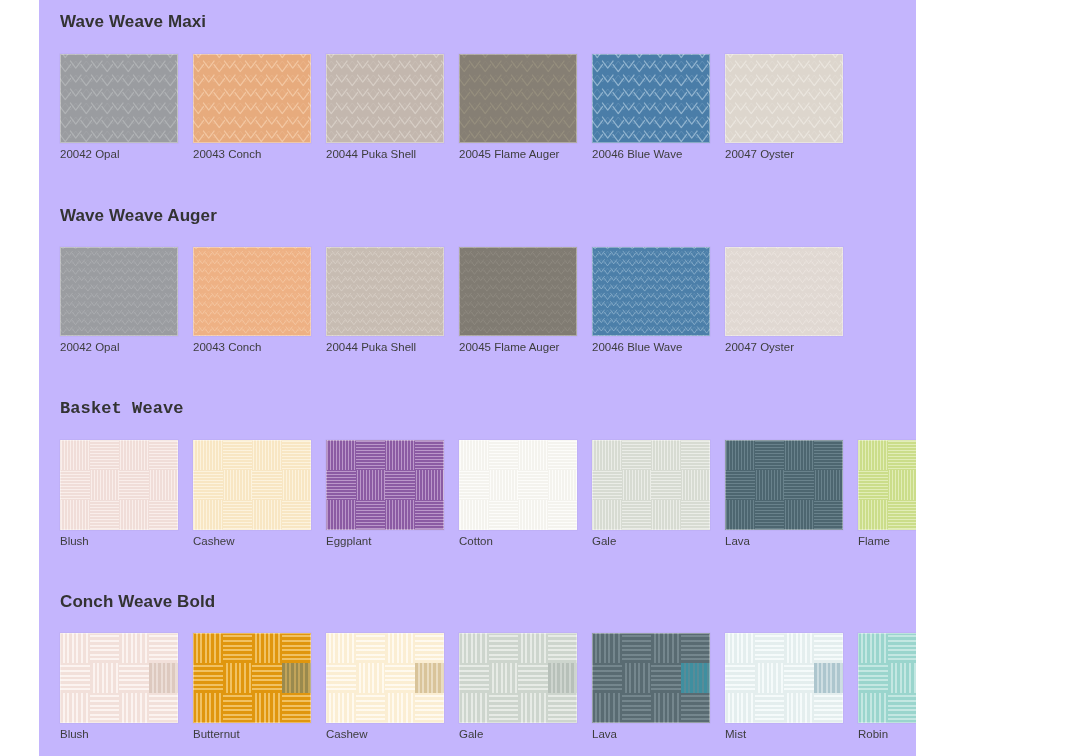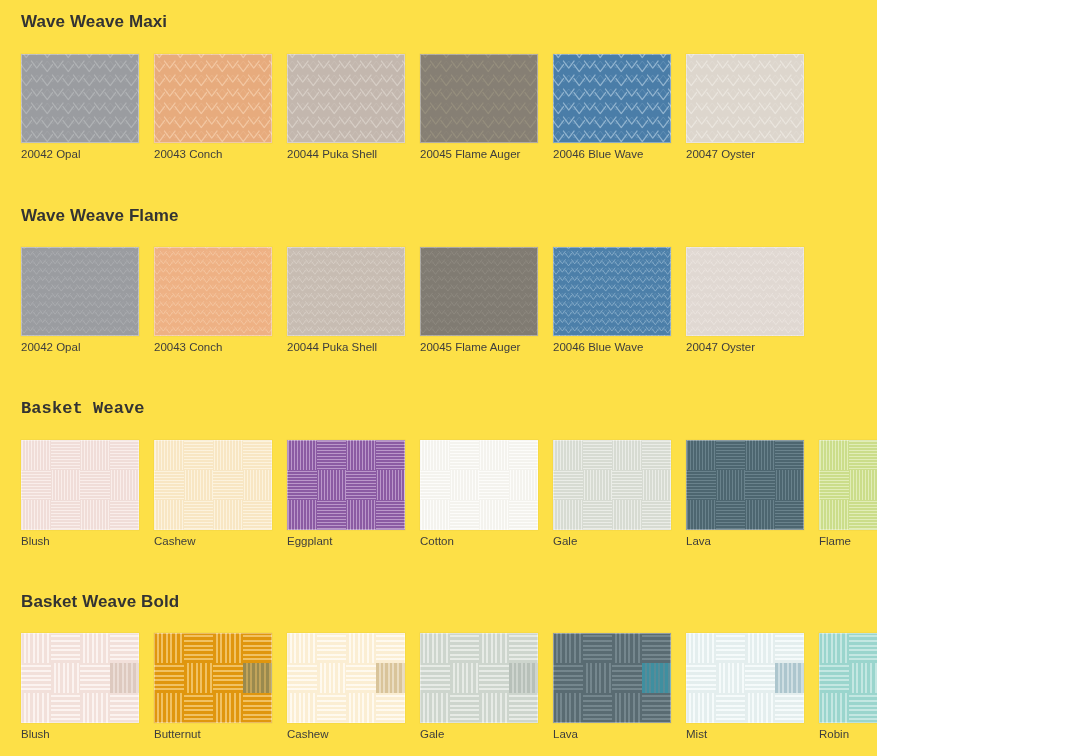--- a/index.html
+++ b/index.html
@@ -12,9 +12,10 @@
   }
   #page {
     width: 877px; height: 756px;
-    background: #fde047;
+    background: #c4b5fd;
     position: relative;
     overflow: hidden;
+    margin-left: 39px;
   }
   .section { position: relative; }
   .section-title {

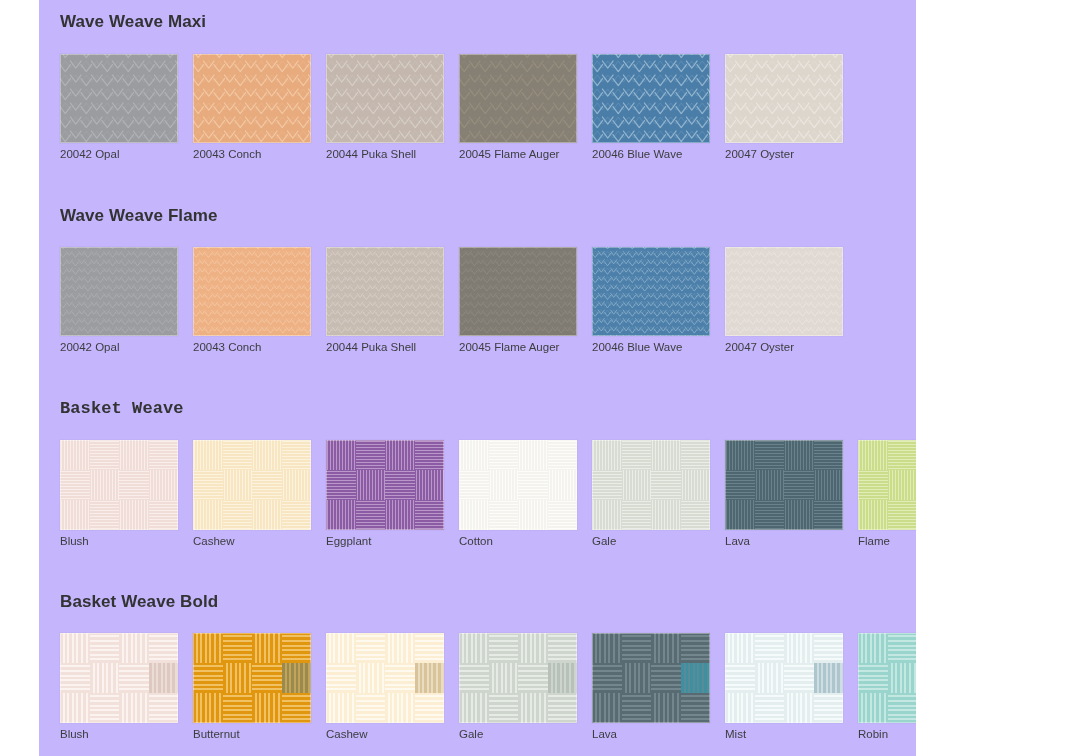--- a/index.html
+++ b/index.html
@@ -323,7 +323,7 @@
       </div>
     </div>
     <div class="section" style="position: absolute; left: 0px; right: 0px; top: 0px;">
-      <h2 class="section-title" style="position: absolute; top: 206px; left: 0px;">Wave Weave Flame</h2>
+      <h2 class="section-title" style="position: absolute; top: 206px; left: 0px;">Wave Weave Auger</h2>
       <div class="swatch-row" style="position: absolute; top: 247px; left: 0px; right: 0px;">
         <div class="swatch-cell" style="width: 133px;">
           <div class="swatch-img" style="width: 118px; height: 89px; background: rgb(154, 156, 160);">

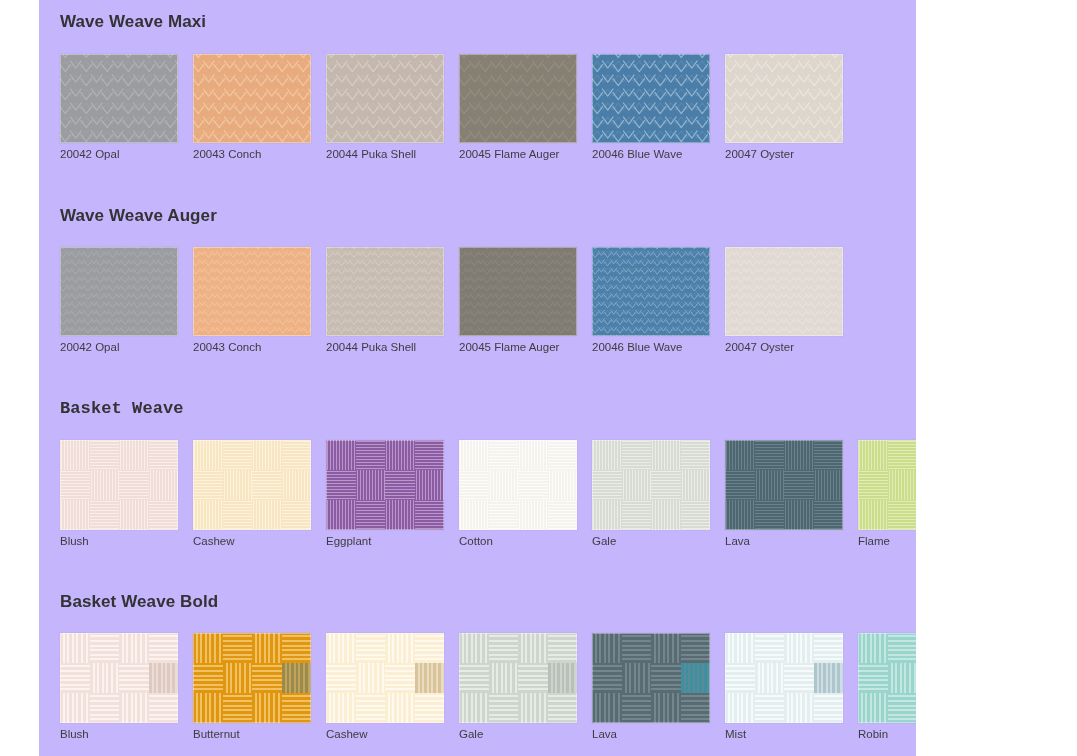--- a/index.html
+++ b/index.html
@@ -1013,7 +1013,7 @@
       </div>
     </div>
     <div class="section" style="position: absolute; left: 0px; right: 0px; top: 0px;">
-      <h2 class="section-title" style="position: absolute; top: 592px; left: 0px;">Basket Weave Bold</h2>
+      <h2 class="section-title" style="position: absolute; top: 592px; left: 0px;">Conch Weave Bold</h2>
       <div class="swatch-row" style="position: absolute; top: 633px; left: 0px; right: 0px;">
         <div class="swatch-cell" style="width: 133px;">
           <div class="swatch-img" style="width: 118px; height: 90px; background: rgb(242, 224, 218);">

